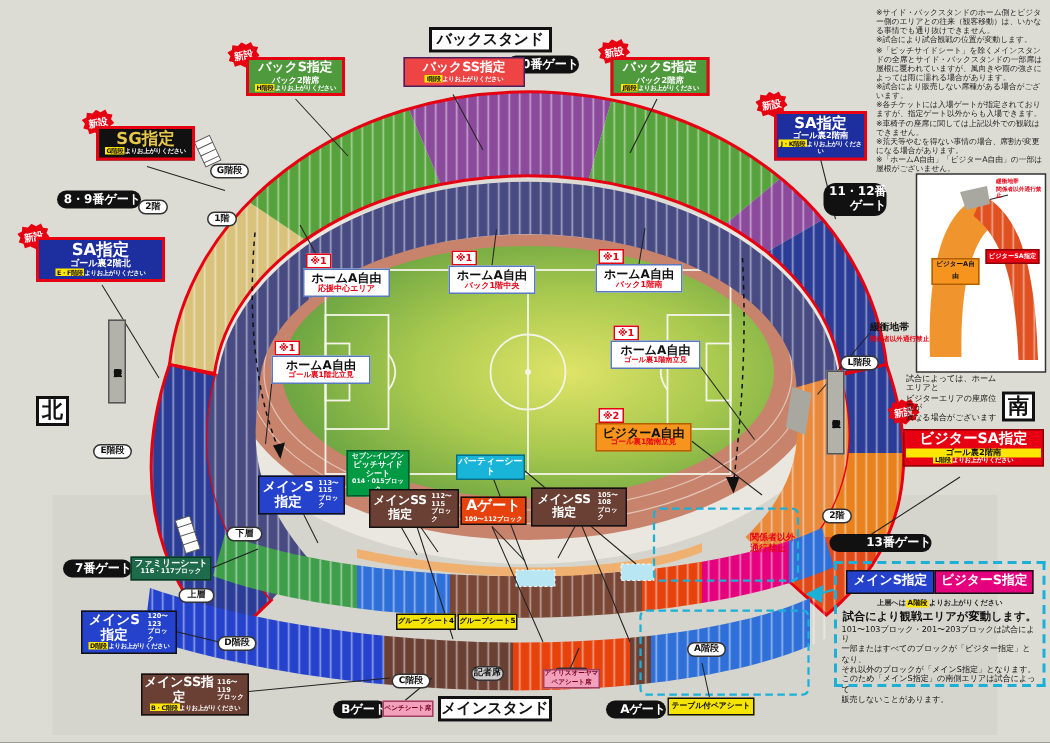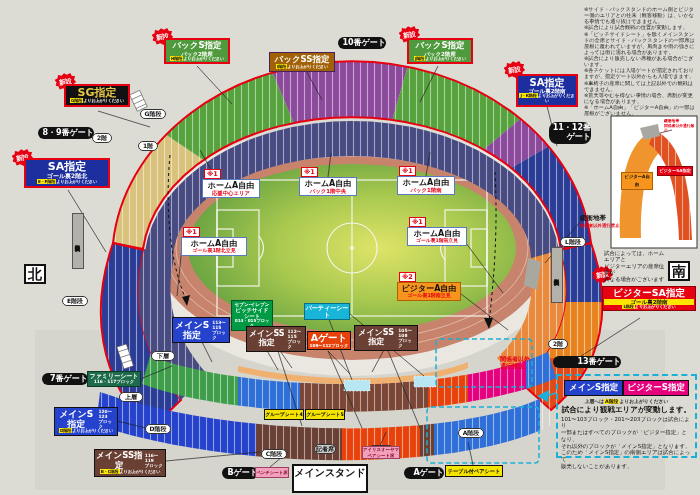--- a/index.html
+++ b/index.html
@@ -248,6 +248,7 @@
 ※荒天等やむを得ない事情の場合、席割が変更になる場合があります。
 ※「ホームA自由」「ビジターA自由」の一部は屋根がございません。</div>
 
+<div class="abs standname" style="left:286px;top:18px;width:82px;height:17px;">バックスタンド</div>
 <div class="abs standname" style="left:292px;top:464px;width:76px;height:29px;">メインスタンド</div>
 <div class="abs compass" style="left:24px;top:264px;width:22px;height:20px;">北</div>
 <div class="abs compass" style="left:668px;top:261px;width:22px;height:20px;">南</div>

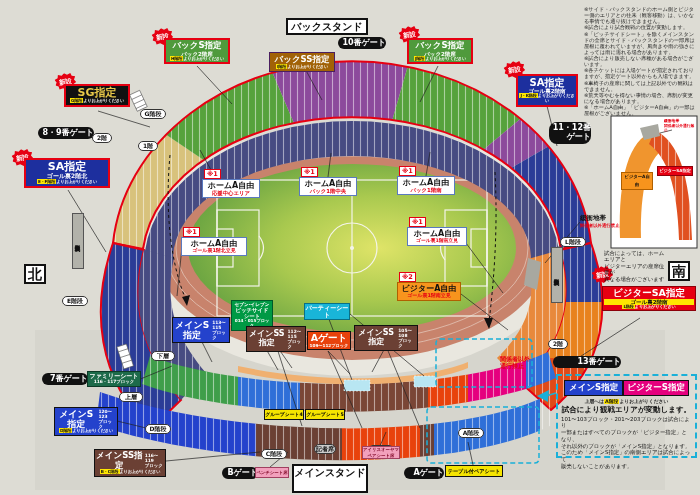--- a/index.html
+++ b/index.html
@@ -288,7 +288,7 @@
   <span class="s">バック2階席</span>
   <span class="note"><span class="nk">H階段</span><span>よりお上がりください</span></span>
 </div>
-<div class="abs sec" style="left:269px;top:38px;width:66px;background:#a16207;border:1.5px solid #4a1f60;padding:2px 1px;margin-top:14px;">
+<div class="abs sec" style="left:269px;top:38px;width:81px;background:#ef4444;border:1.5px solid #4a1f60;padding:2px 1px;">
   <span class="t" style="font-size:8.5px;">バックSS指定</span>
   <span class="note"><span class="nk">I階段</span><span>よりお上がりください</span></span>
 </div>

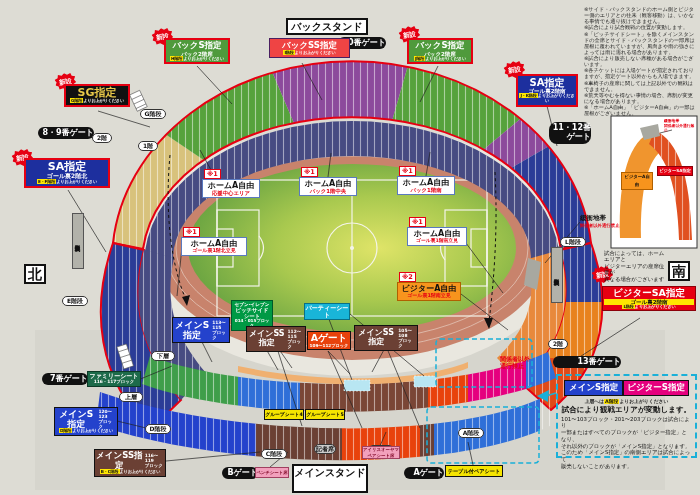--- a/index.html
+++ b/index.html
@@ -249,7 +249,7 @@
 ※「ホームA自由」「ビジターA自由」の一部は屋根がございません。</div>
 
 <div class="abs standname" style="left:286px;top:18px;width:82px;height:17px;">バックスタンド</div>
-<div class="abs standname" style="left:292px;top:464px;width:76px;height:29px;">メインスタンド</div>
+<div class="abs standname" style="left:292px;top:464px;width:76px;height:17px;">メインスタンド</div>
 <div class="abs compass" style="left:24px;top:264px;width:22px;height:20px;">北</div>
 <div class="abs compass" style="left:668px;top:261px;width:22px;height:20px;">南</div>
 

